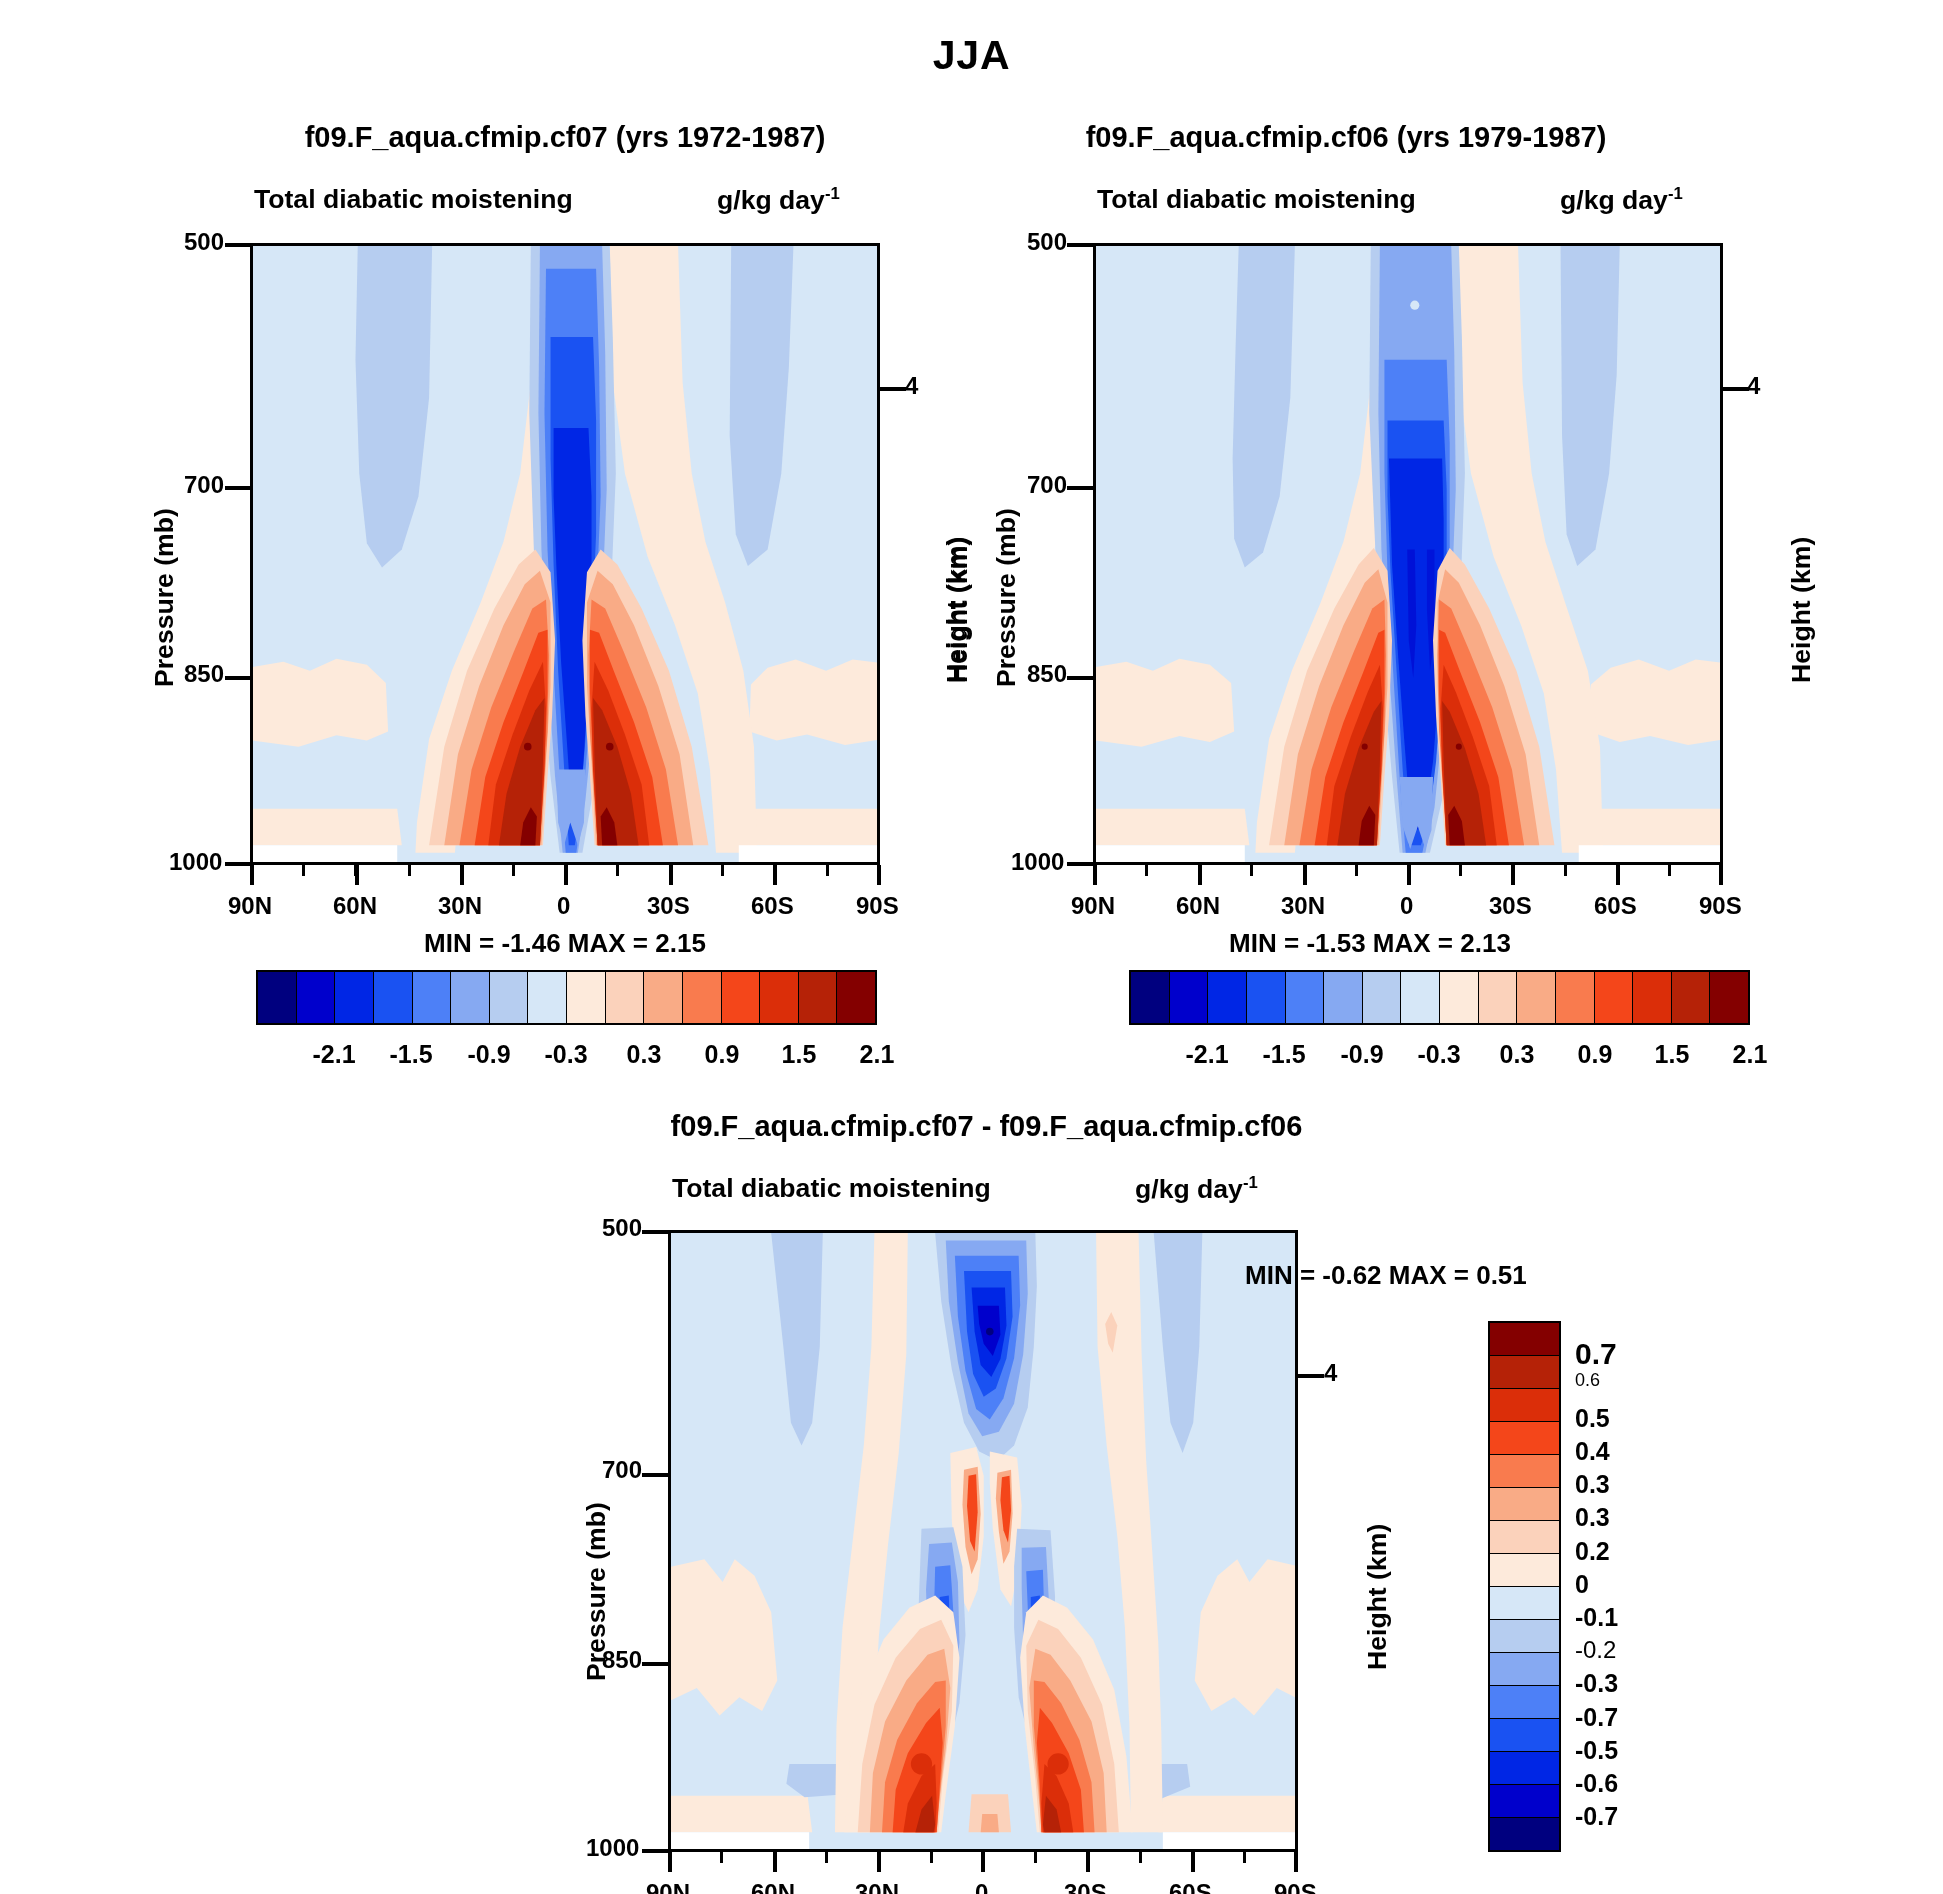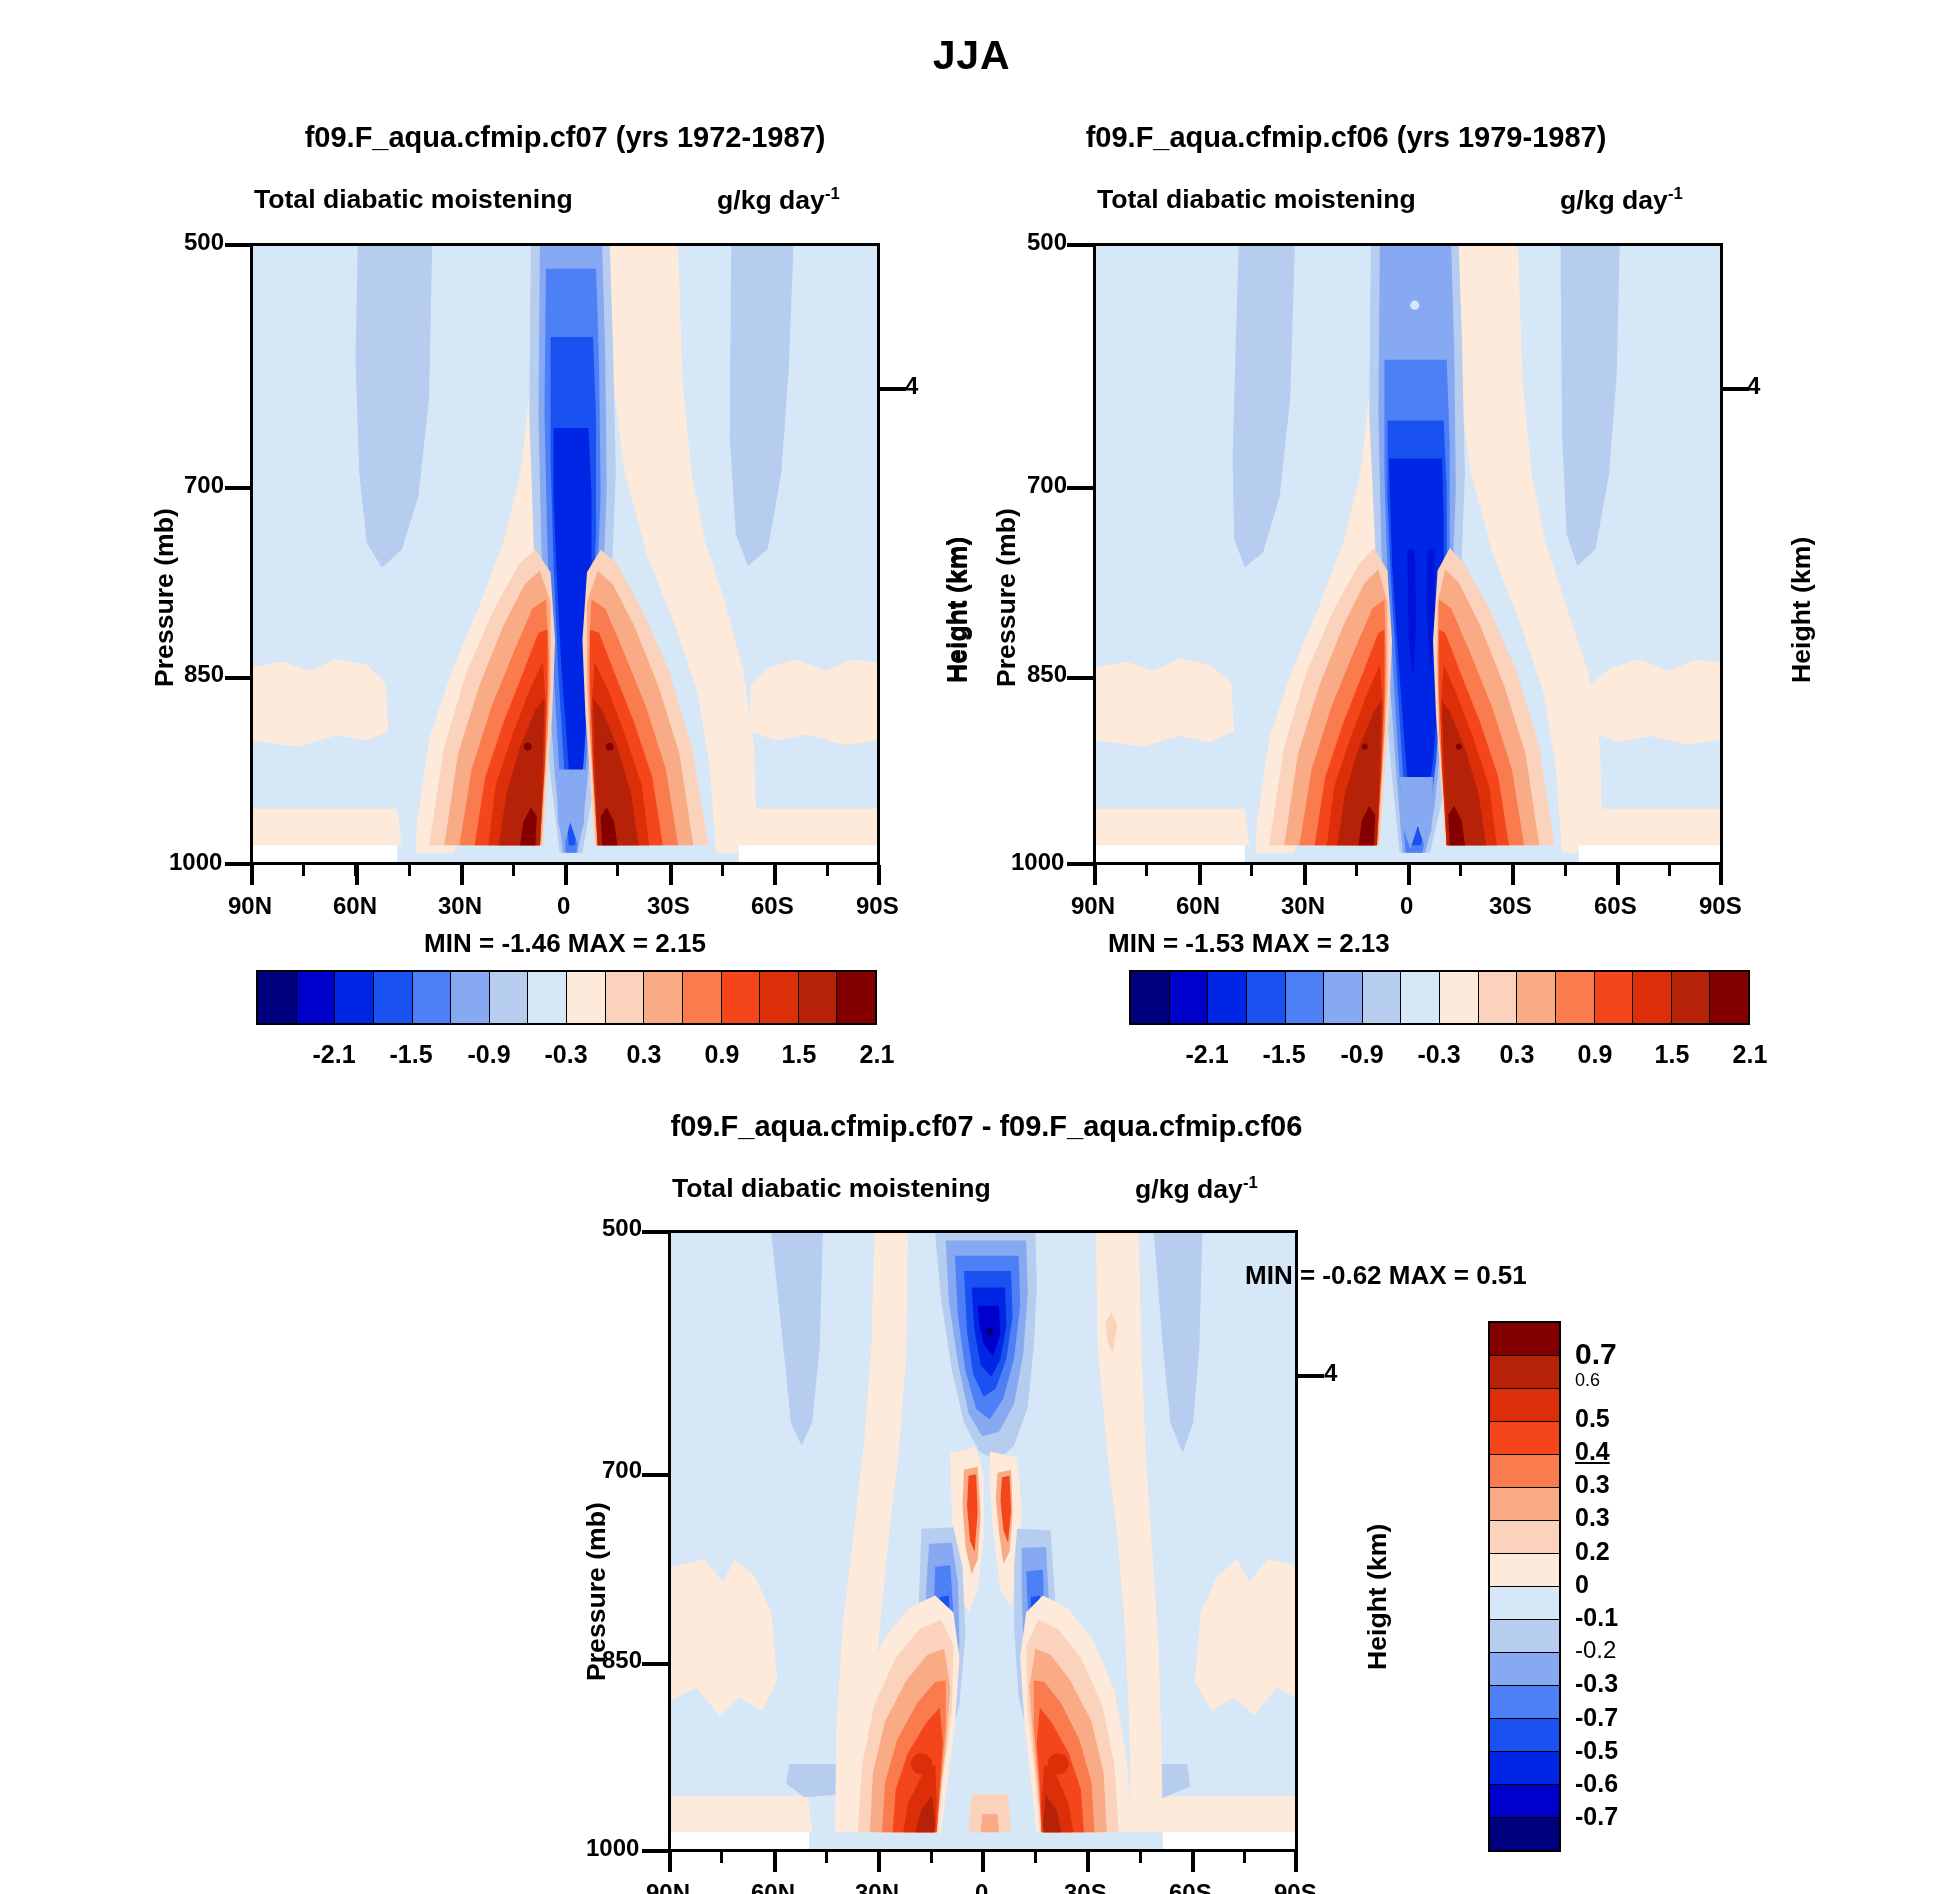--- a/index.html
+++ b/index.html
@@ -246,7 +246,7 @@
     <div class="tick-txt" style="left:1594px;top:892px;">60S</div>
     <div class="tick-txt" style="left:1699px;top:892px;">90S</div>
 
-    <div class="minmax" style="left:1108px;top:928px;width:630px;text-align:left;">MIN =  -1.53  MAX =   2.13</div>
+    <div class="minmax" style="left:1055px;top:928px;width:630px;text-align:center;">MIN =  -1.53  MAX =   2.13</div>
 
     <div class="cbar" id="cbar-cf06" style="left:1129px;top:970px;width:621px;height:55px;">
         <div style="background: rgb(0, 0, 127);"></div>

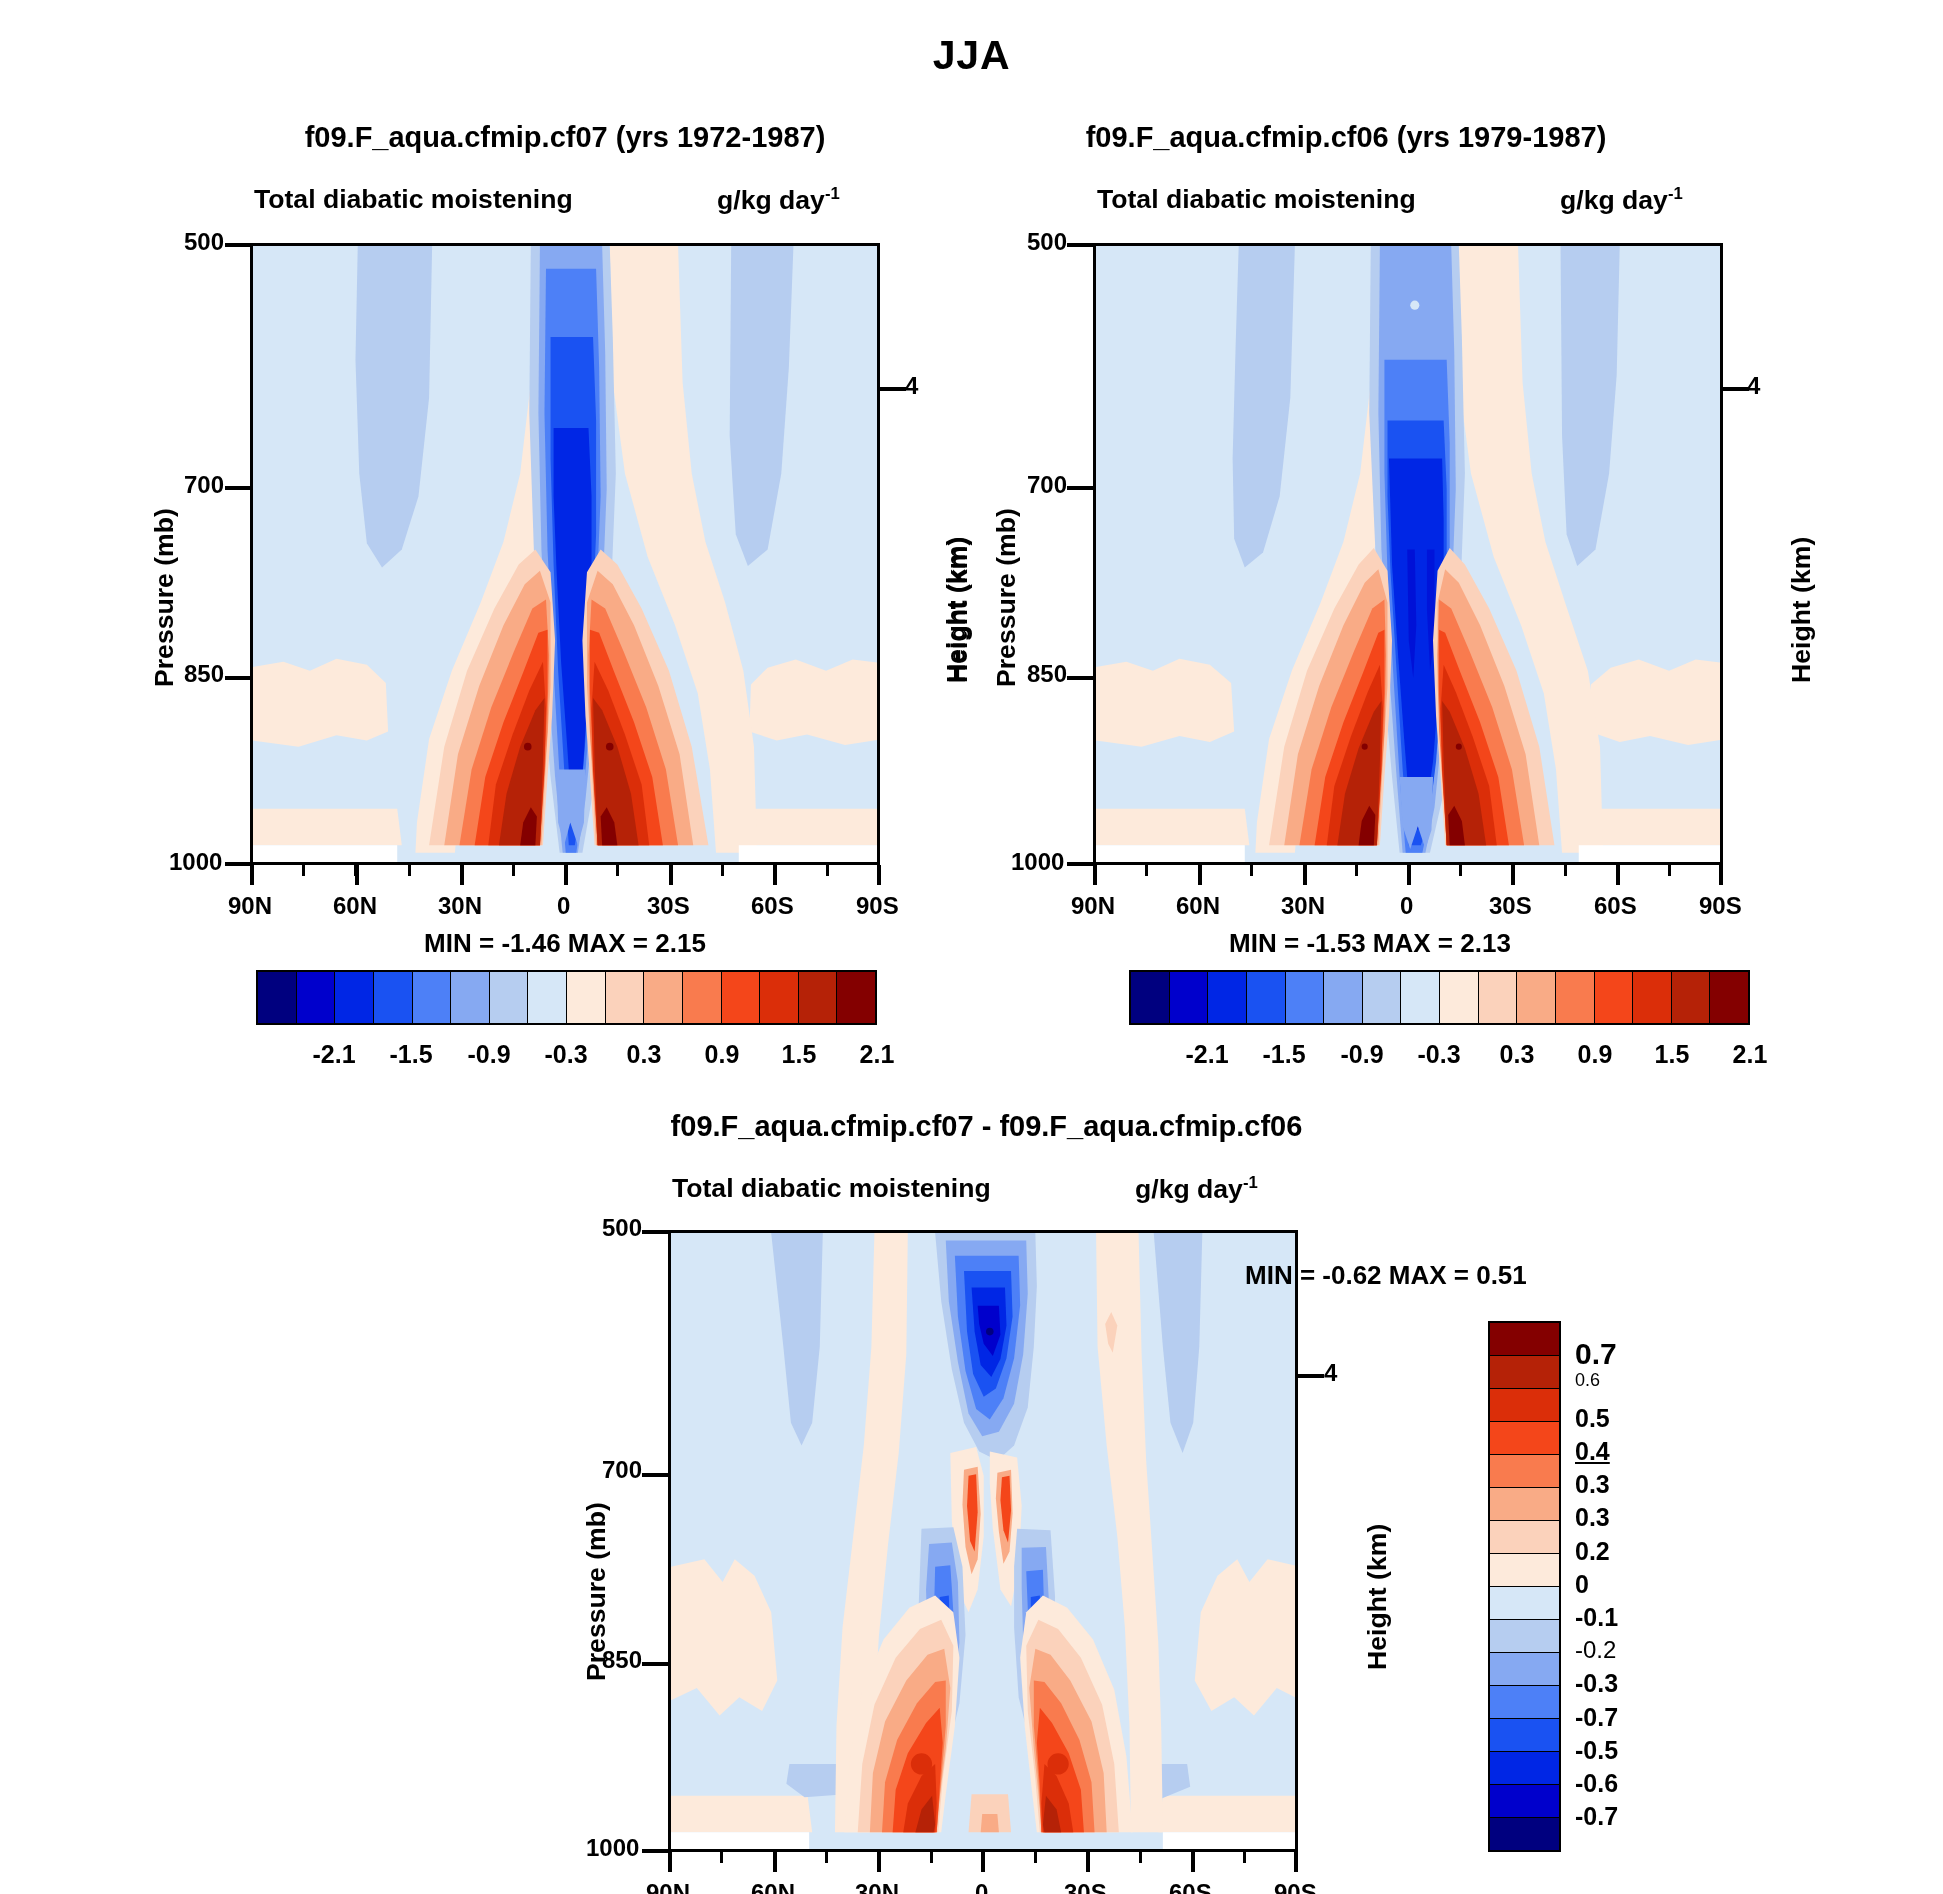--- a/index.html
+++ b/index.html
@@ -412,7 +412,7 @@
         <span style="position: absolute; left: 1575px; top: 1337px; font-size: 30px; font-weight: bold; white-space: nowrap;">0.7</span>
         <span style="position: absolute; left: 1575px; top: 1370px; font-size: 18px; font-weight: normal; white-space: nowrap;">0.6</span>
         <span style="position: absolute; left: 1575px; top: 1404px; font-size: 25px; font-weight: bold; white-space: nowrap;">0.5</span>
-        <span style="position: absolute; left: 1575px; top: 1437px; font-size: 25px; font-weight: bold; white-space: nowrap; text-decoration: underline;">0.4</span>
+        <span style="position: absolute; left: 1575px; top: 1437px; font-size: 25px; font-weight: bold; white-space: nowrap;">0.4</span>
         <span style="position: absolute; left: 1575px; top: 1470px; font-size: 25px; font-weight: bold; white-space: nowrap;">0.3</span>
         <span style="position: absolute; left: 1575px; top: 1503px; font-size: 25px; font-weight: bold; white-space: nowrap;">0.3</span>
         <span style="position: absolute; left: 1575px; top: 1537px; font-size: 25px; font-weight: bold; white-space: nowrap;">0.2</span>

